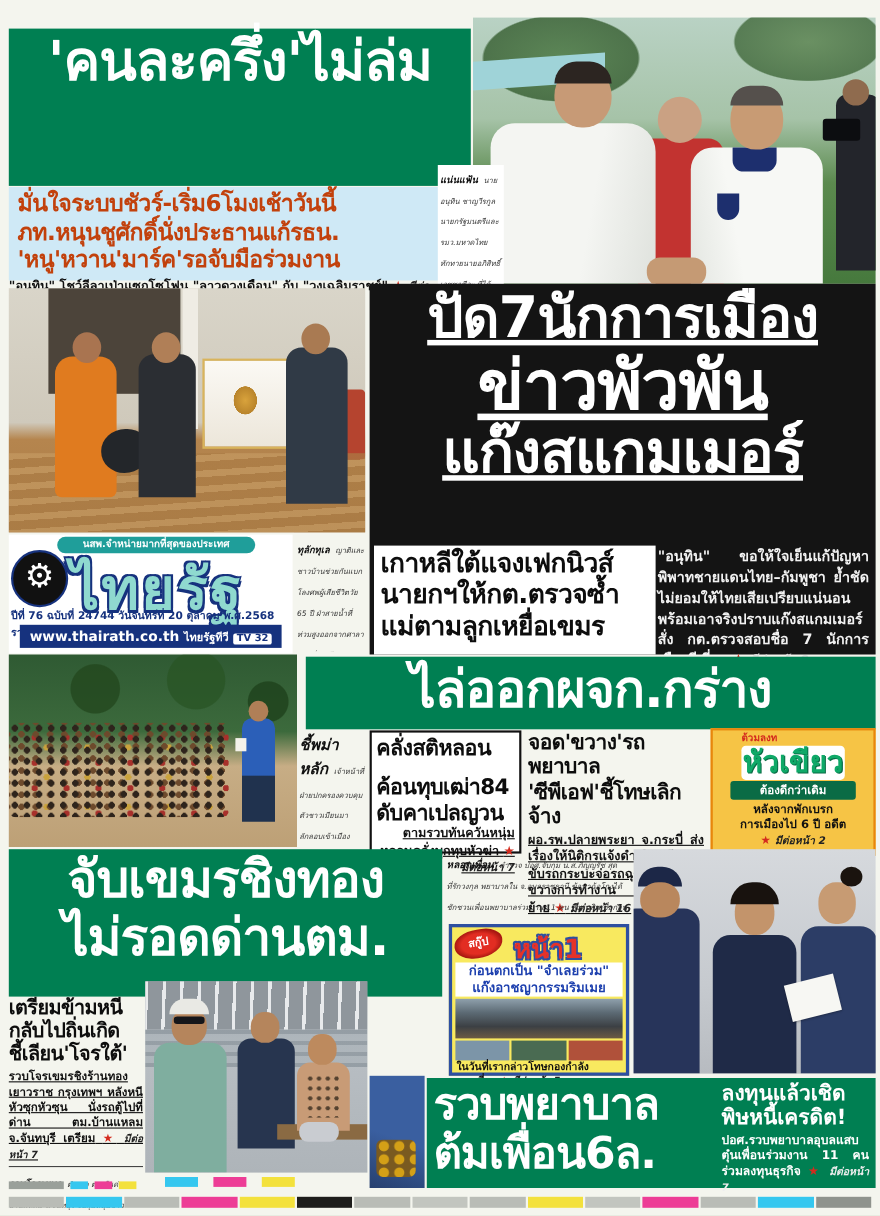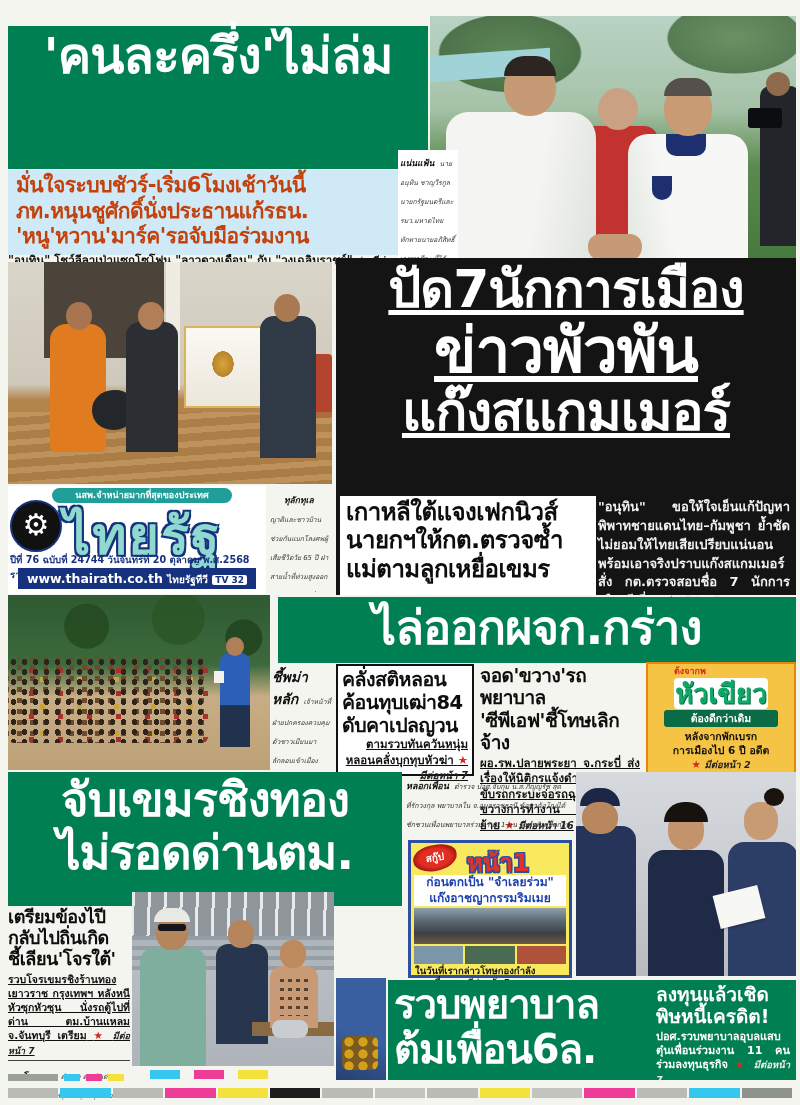--- a/index.html
+++ b/index.html
@@ -112,7 +112,7 @@
   </div>
 
   <div class="abs" style="left:270px;top:488px;width:62px;height:104px;overflow:hidden;">
-    <span class="cap-title" style="font-size:8.5px;margin-left:14px;">ทุลักทุเล</span>
+    <span class="cap-title" style="font-size:8.5px;">ทุลักทุเล</span>
     <span class="cap-text" style="font-size:6.8px;">ญาติและชาวบ้านช่วยกันแบกโลงศพผู้เสียชีวิตวัย 65 ปี ฝ่าสายน้ำที่ท่วมสูงออกจากศาลาวัด เพื่อนำไปประกอบพิธีฌาปนกิจ ภายในวัดไชโยฯ จ.อ่างทอง หลังน้ำเจ้าพระยาล้นตลิ่งเข้าท่วมบ้านเรือนราษฎรกว่า 2,500 หลังคาเรือน ต่อเนื่อง ชาวบ้านเดือดร้อนหนัก</span>
   </div>
 

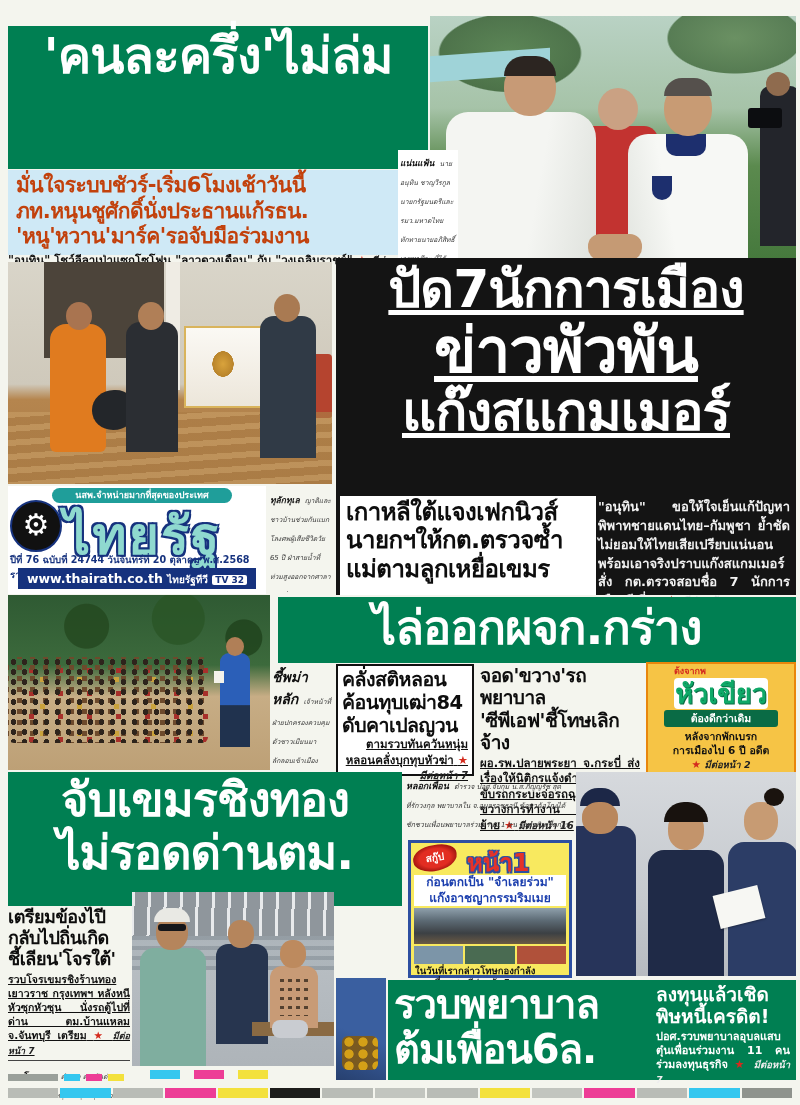--- a/index.html
+++ b/index.html
@@ -155,7 +155,7 @@
   </div>
 
   <div class="abs" style="left:646px;top:662px;width:150px;height:116px;background:#f6c445;border:2px solid #e8860c;box-sizing:border-box;text-align:center;">
-    <div style="font-size:9px;font-weight:800;color:#d42b1e;text-align:left;padding-left:26px;">ต้งจากพ</div>
+    <div style="font-size:9px;font-weight:800;color:#d42b1e;text-align:left;padding-left:26px;">ต้วมลงท</div>
     <div style="font-size:27px;font-weight:800;color:#0fa968;background:#fff;margin:0 26px;border-radius:4px;line-height:1.15;text-shadow:1px 1px 0 #0a6b45;">หัวเขียว</div>
     <div style="background:#0a6b45;color:#fff;font-size:10.5px;font-weight:700;margin:1px 16px;border-radius:3px;">ต้องดีกว่าเดิม</div>
     <div style="font-size:10.5px;font-weight:700;color:#111;padding:1px 21px;line-height:1.35;">

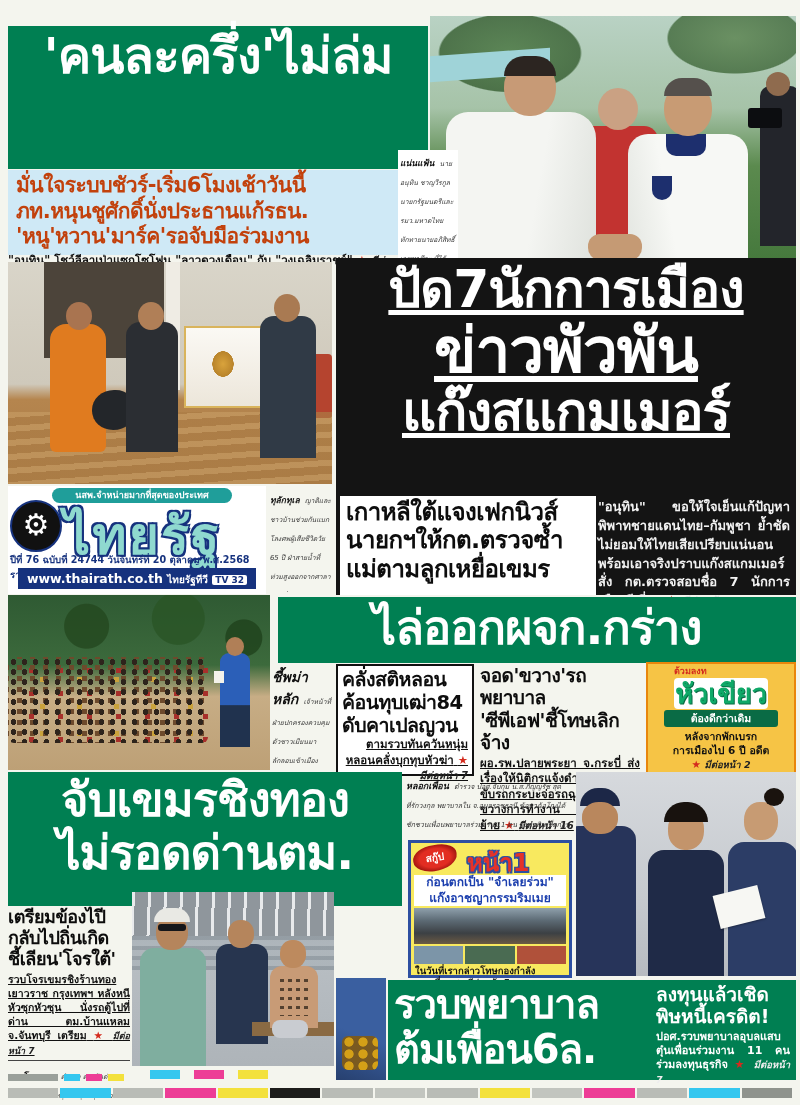--- a/index.html
+++ b/index.html
@@ -135,7 +135,7 @@
 
   <div class="abs" style="left:336px;top:664px;width:138px;height:112px;border:2px solid #111;background:#fff;padding:2px 4px;box-sizing:border-box;">
     <div class="boxhead" style="font-size:19.5px;">คลั่งสติหลอน</div>
-    <div class="boxhead" style="font-size:19.5px;">ค้อนทุบเฒ่า84</div>
+    <div class="boxhead" style="font-size:19.5px;margin-top:13px;">ค้อนทุบเฒ่า84</div>
     <div class="boxhead" style="font-size:19.5px;">ดับคาเปลญวน</div>
     <div class="bodytxt" style="font-size:11.5px;text-align:right;">
       <span>ตามรวบทันควันหนุ่มหลอนคลั่งบุกทุบหัวฆ่า</span>

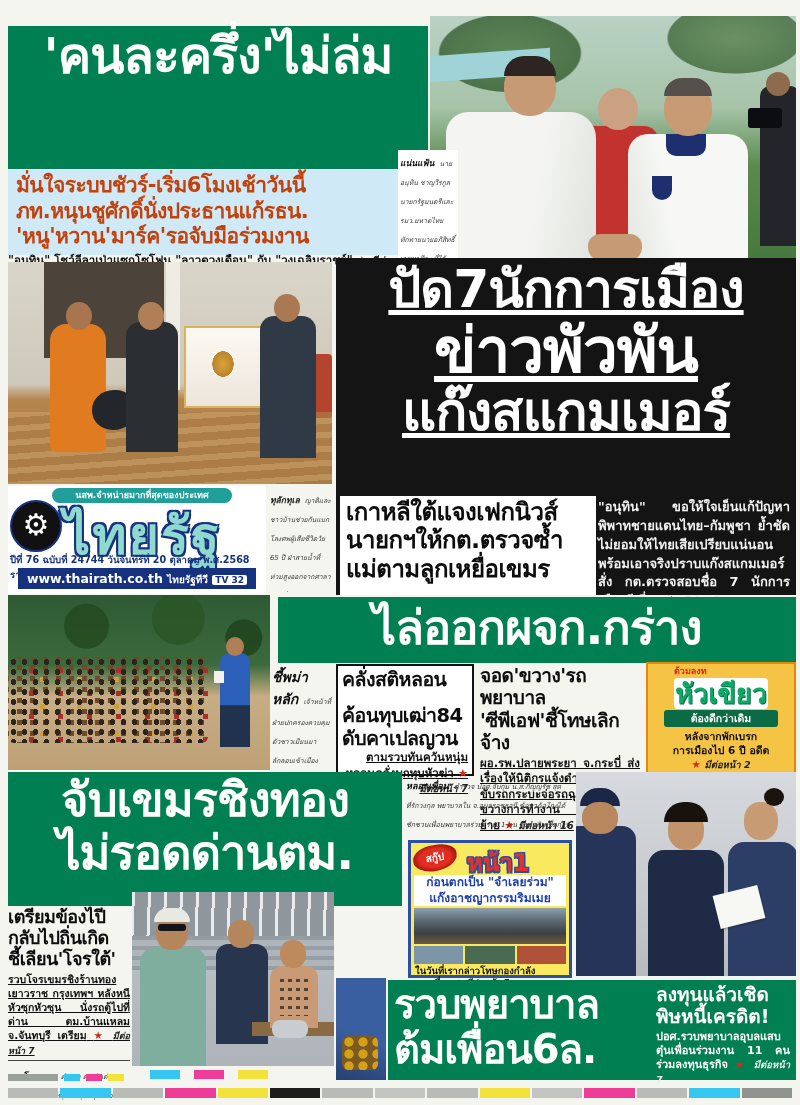--- a/index.html
+++ b/index.html
@@ -212,7 +212,7 @@
   </div>
 
   <div class="abs" style="left:8px;top:906px;width:122px;height:176px;">
-    <div class="boxhead" style="font-size:18px;">เตรียมข้องไปี</div>
+    <div class="boxhead" style="font-size:18px;">เตรียมข้ามหนี</div>
     <div class="boxhead" style="font-size:18px;">กลับไปถิ่นเกิด</div>
     <div class="boxhead" style="font-size:18px;">ชี้เลียน'โจรใต้'</div>
     <div class="bodytxt" style="font-size:10.5px;margin-top:2px;">

